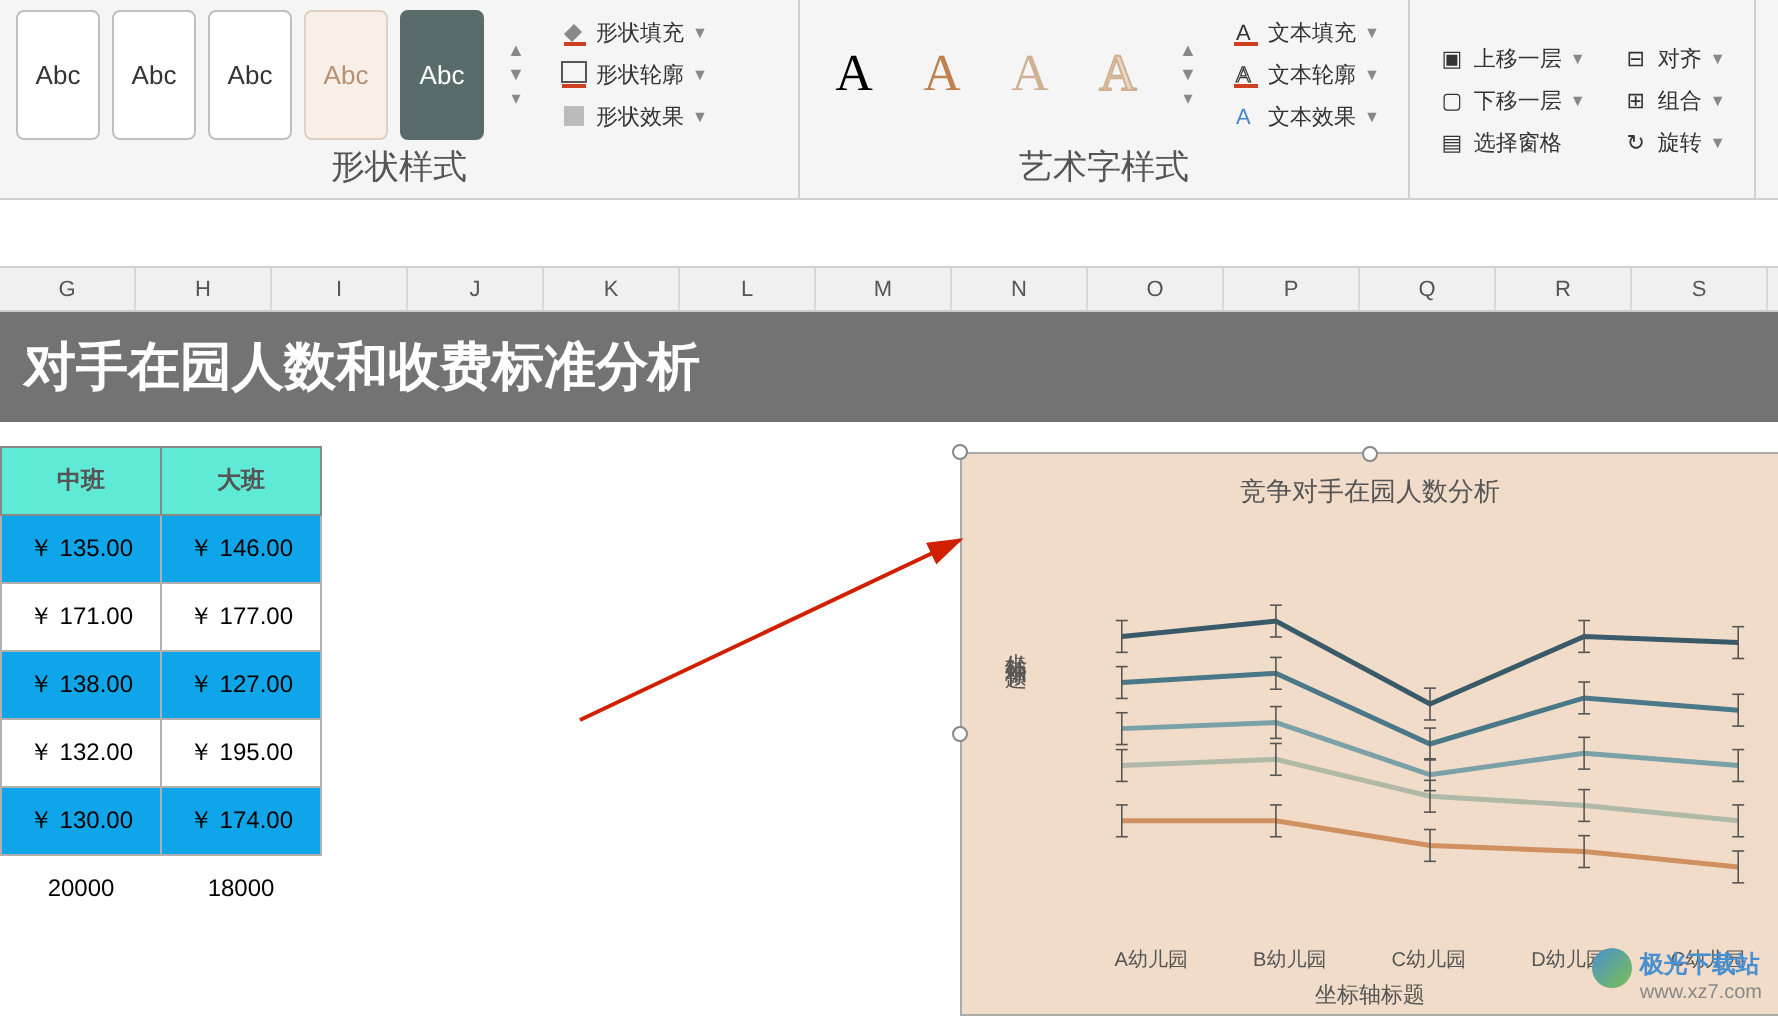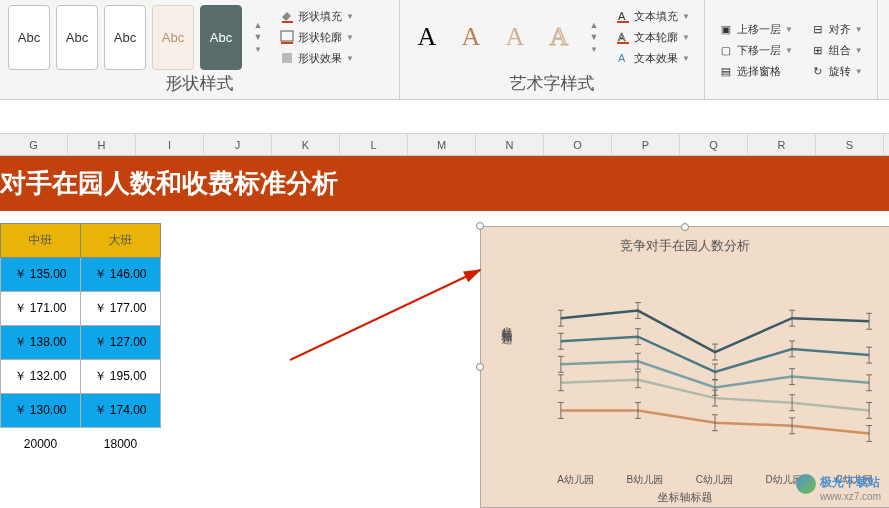--- a/index.html
+++ b/index.html
@@ -29,7 +29,7 @@
   .col-headers { display: flex; border-bottom: 1px solid #ccc; background: #f0f0f0; height: 22px; }
   .col-headers div { flex: none; width: 68px; text-align: center; font-size: 11px; color: #555; border-right: 1px solid #d8d8d8; line-height: 22px; }
   
-  .title-band { background: #c2410c; color: #fff; font-size: 26px; font-weight: bold; padding: 10px 0 10px 0; height: 55px; display: flex; align-items: center; }
+  .title-band { background: #737373; color: #fff; font-size: 26px; font-weight: bold; padding: 10px 0 10px 12px; height: 55px; display: flex; align-items: center; }
   
   .sheet-area { position: relative; }
   .data-table { border-collapse: collapse; margin-top: 12px; }

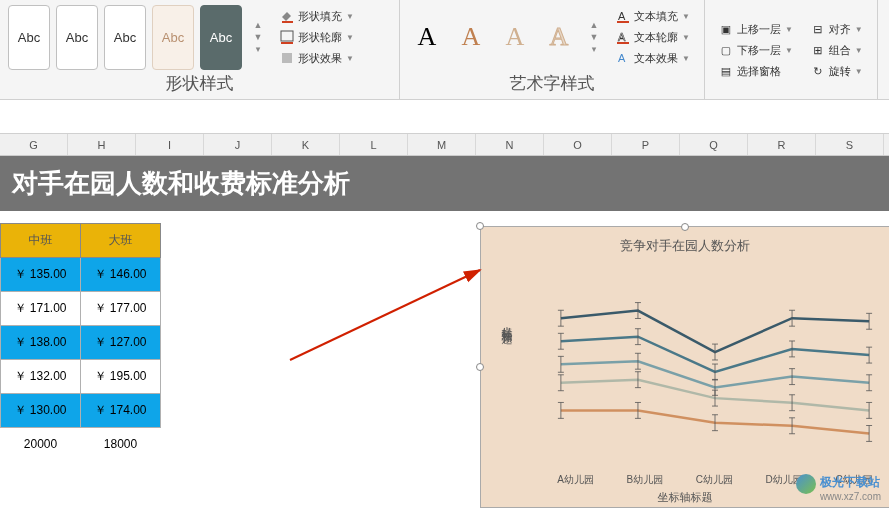--- a/index.html
+++ b/index.html
@@ -34,7 +34,7 @@
   .sheet-area { position: relative; }
   .data-table { border-collapse: collapse; margin-top: 12px; }
   .data-table th, .data-table td { border: 1px solid #b0b0b0; width: 80px; height: 34px; text-align: center; font-size: 12px; }
-  .data-table th { background: #eab308; color: #555; font-weight: normal; border: 1.5px solid #888; }
+  .data-table th { background: #5eead4; color: #555; font-weight: bold; border: 1.5px solid #888; }
   .data-table .alt td { background: #0ea5e9; }
   .data-table tbody tr { }
   .data-table .sum td { border: none; height: 32px; }

